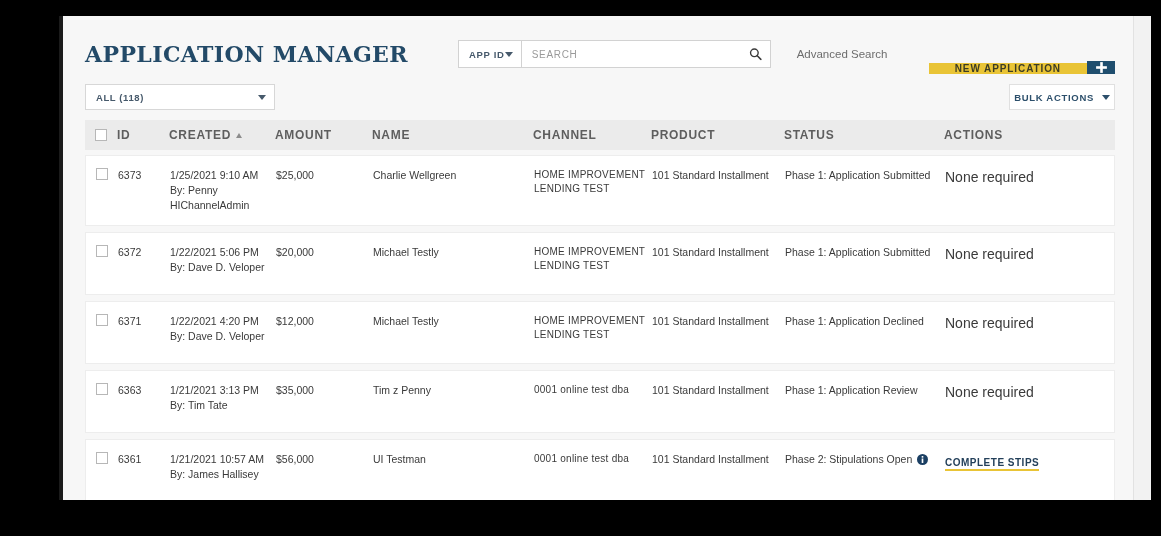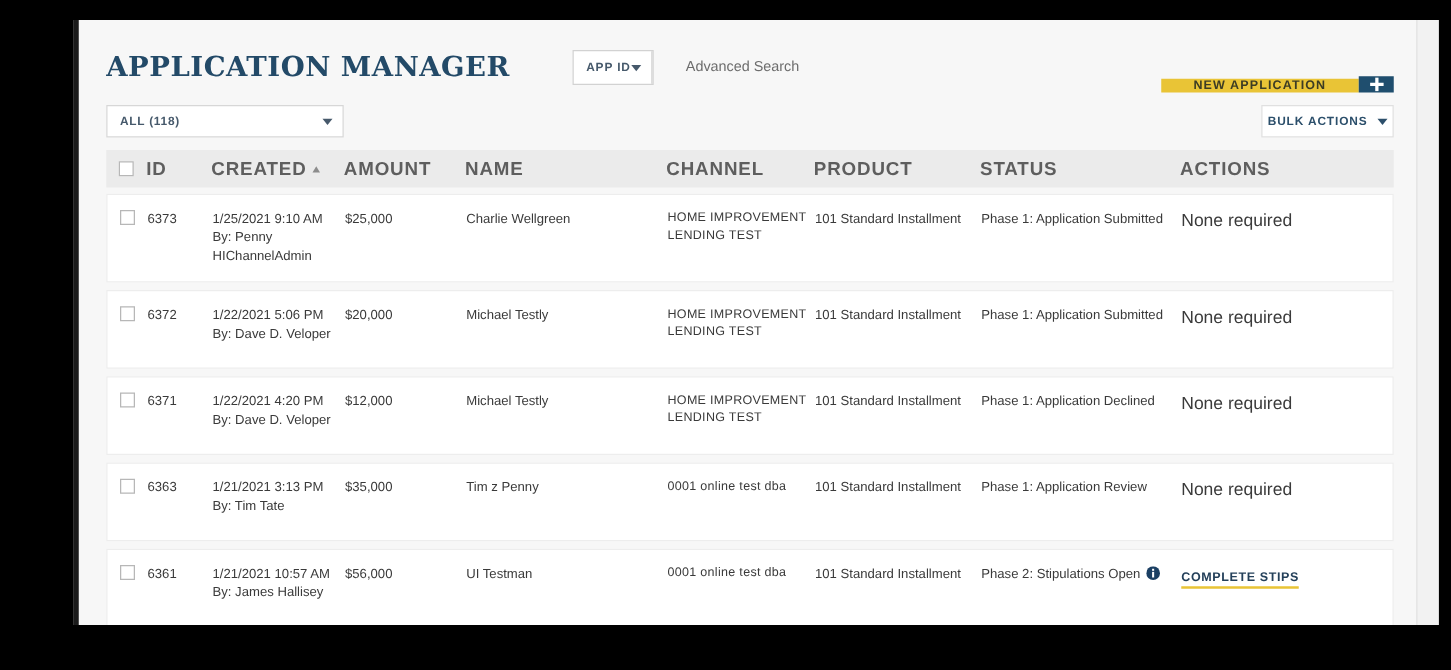--- a/index.html
+++ b/index.html
@@ -292,6 +292,15 @@
             <span>APP ID</span>
             <span class="chev"></span>
           </div>
+          <div class="search-field">
+            <input type="text" value="" placeholder="SEARCH" style="">
+            <span class="mag">
+              <svg width="13" height="13" viewBox="0 0 16 16">
+                <circle cx="6.6" cy="6.6" r="4.7" fill="none" stroke="#3a3a3a" stroke-width="1.7"></circle>
+                <line x1="10.2" y1="10.2" x2="14.6" y2="14.6" stroke="#3a3a3a" stroke-width="1.9" stroke-linecap="round"></line>
+              </svg>
+            </span>
+          </div>
         </div>
 
         <div class="adv-search">Advanced Search</div>

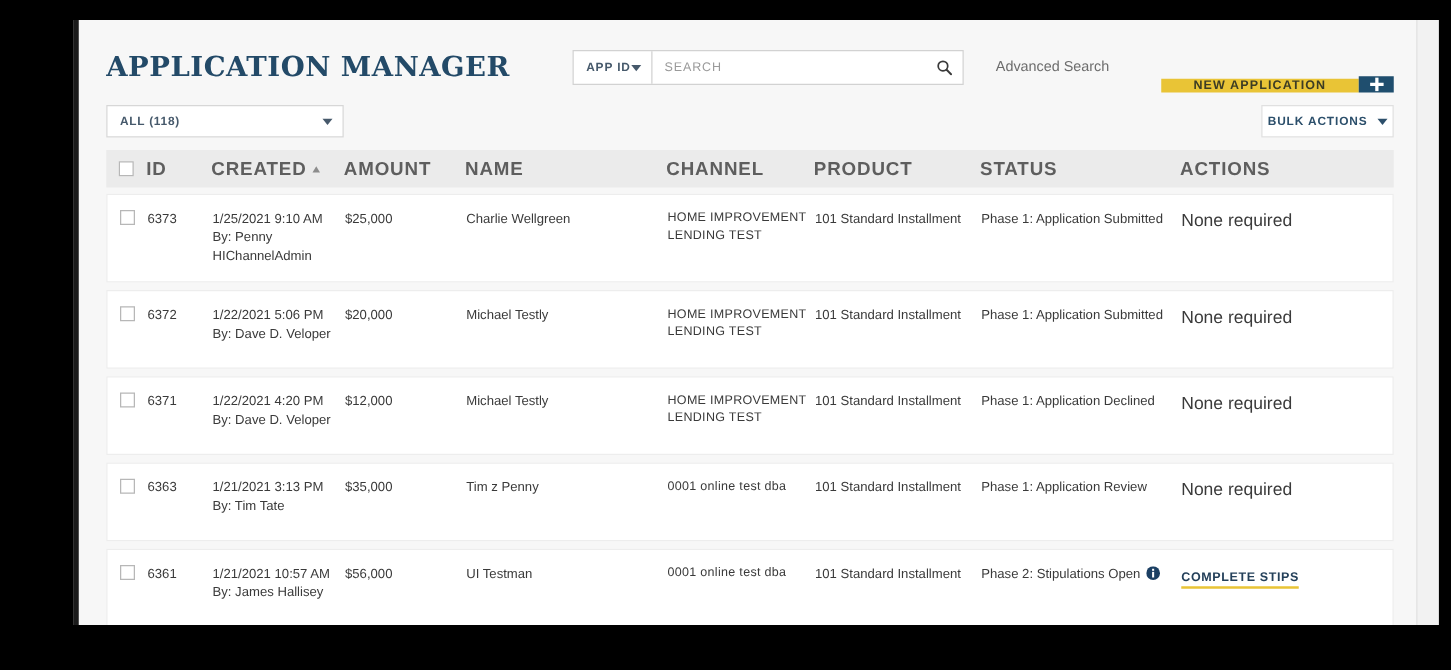--- a/index.html
+++ b/index.html
@@ -201,7 +201,7 @@
     align-items: center;
   }
   .thead .th {
-    font-size: 15px;
+    font-size: 12px;
     font-weight: bold;
     letter-spacing: 0.7px;
     color: #5e5e5e;

